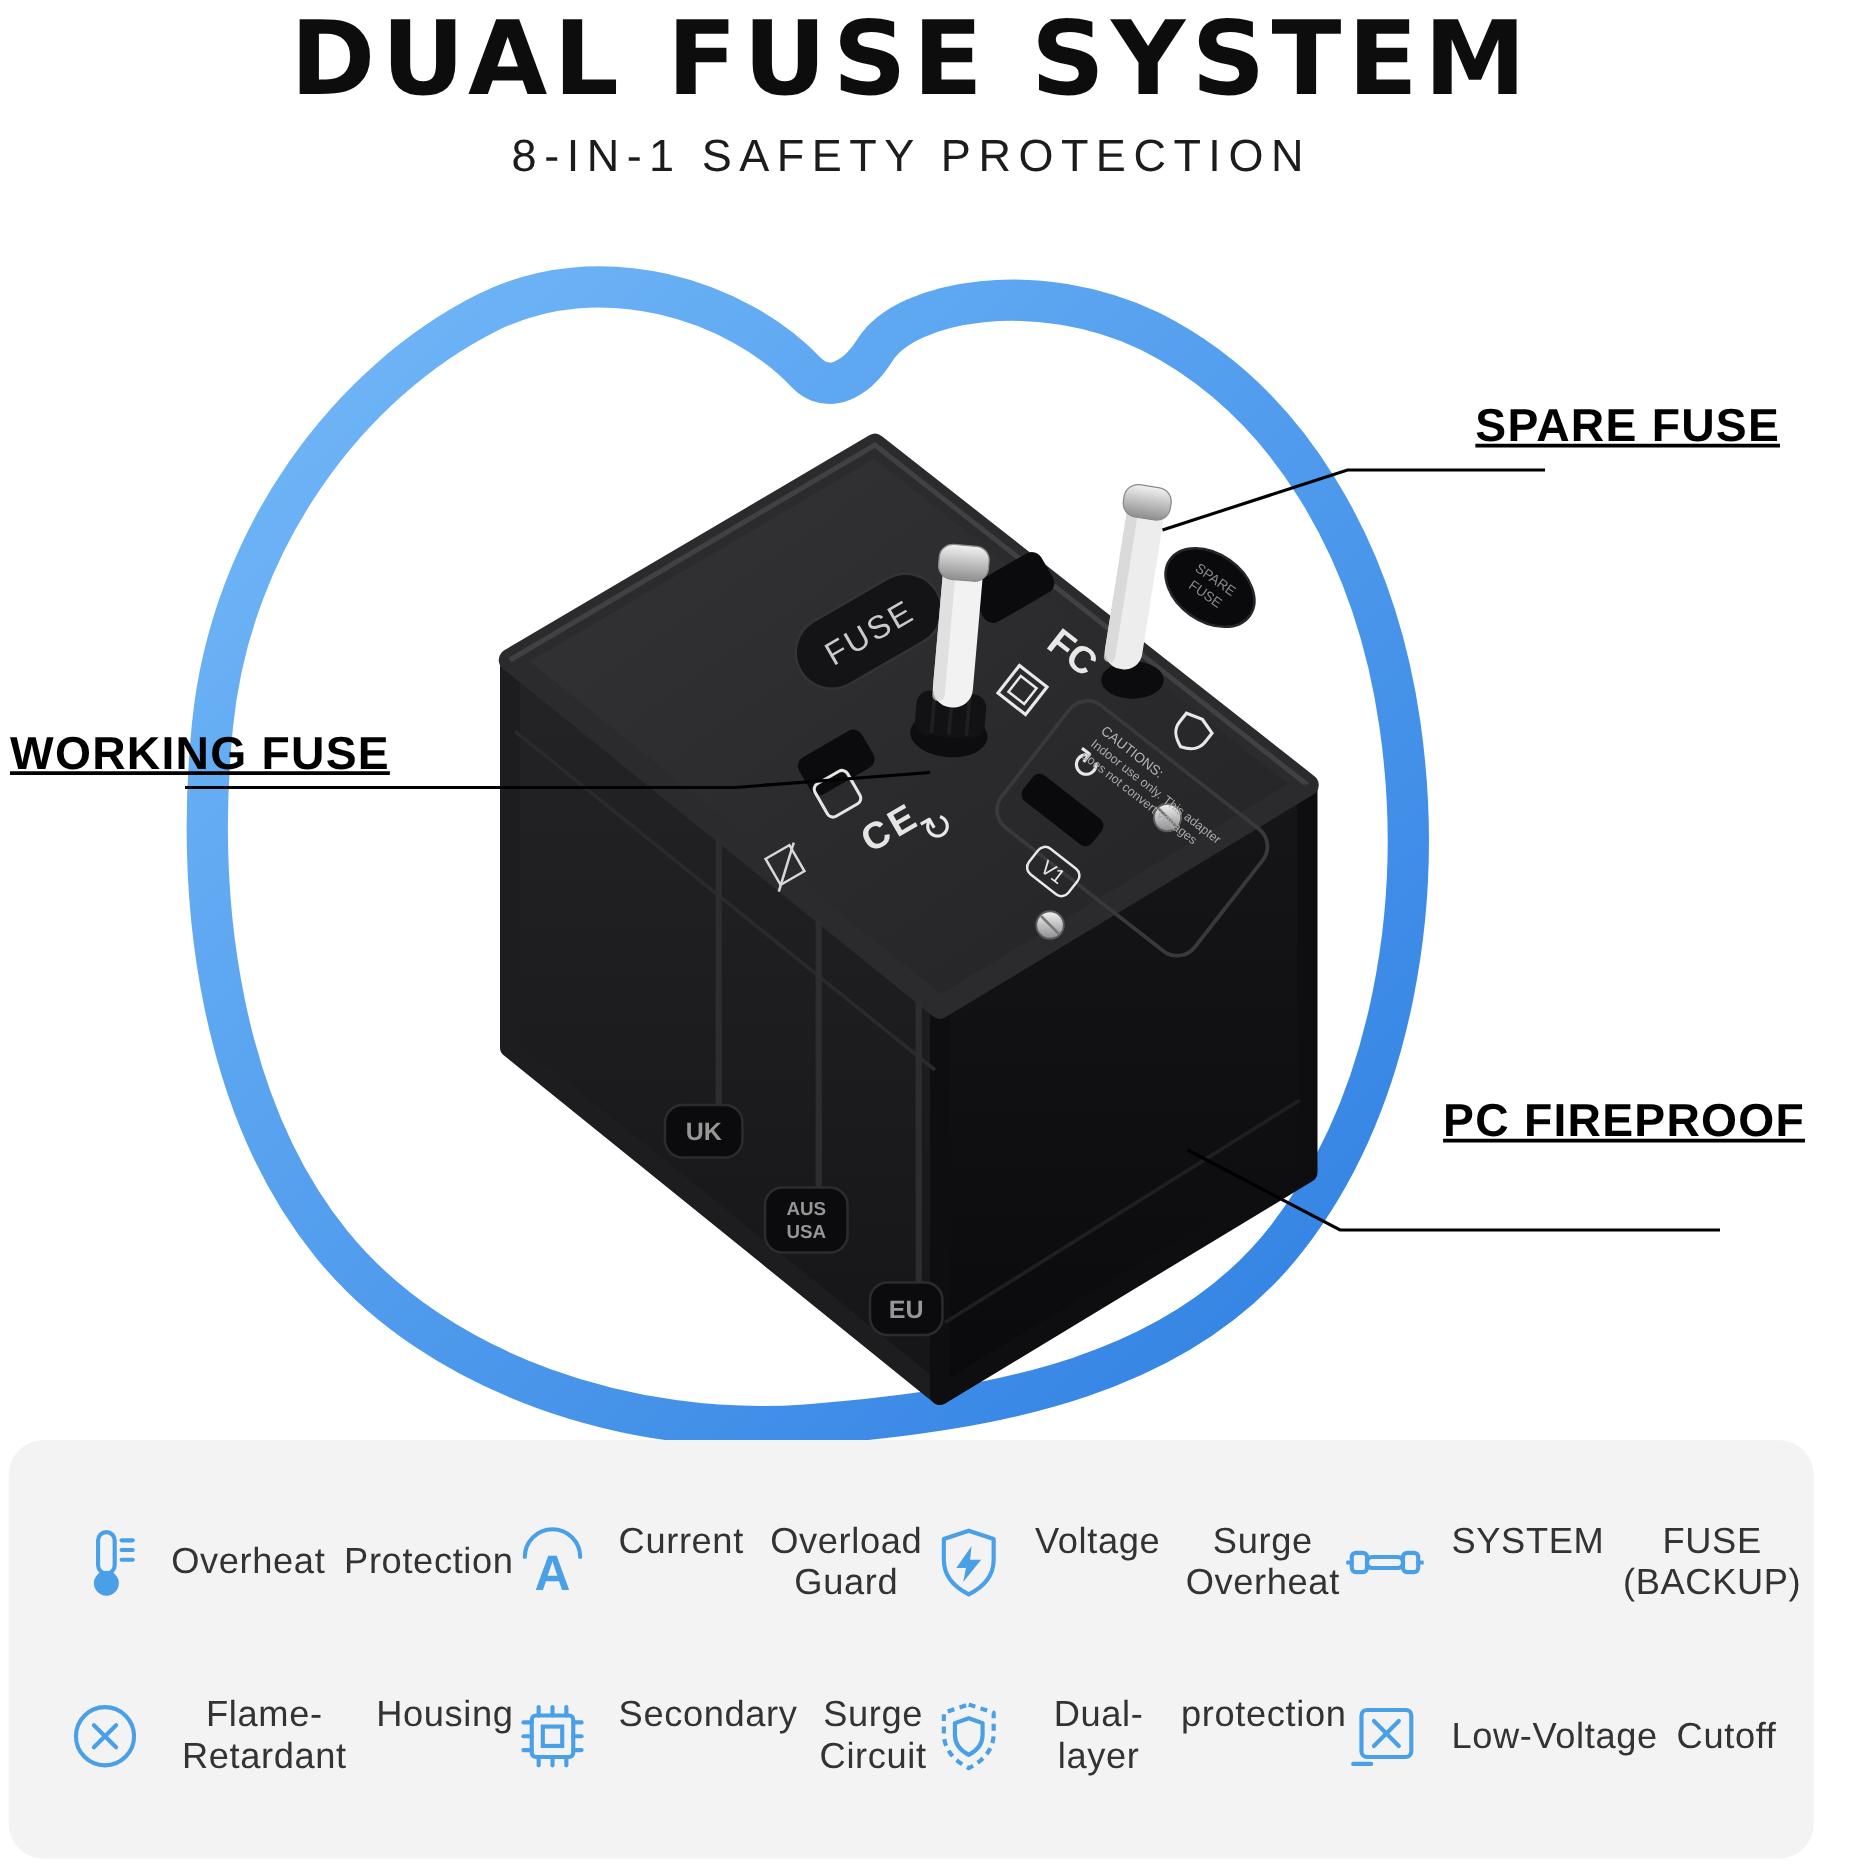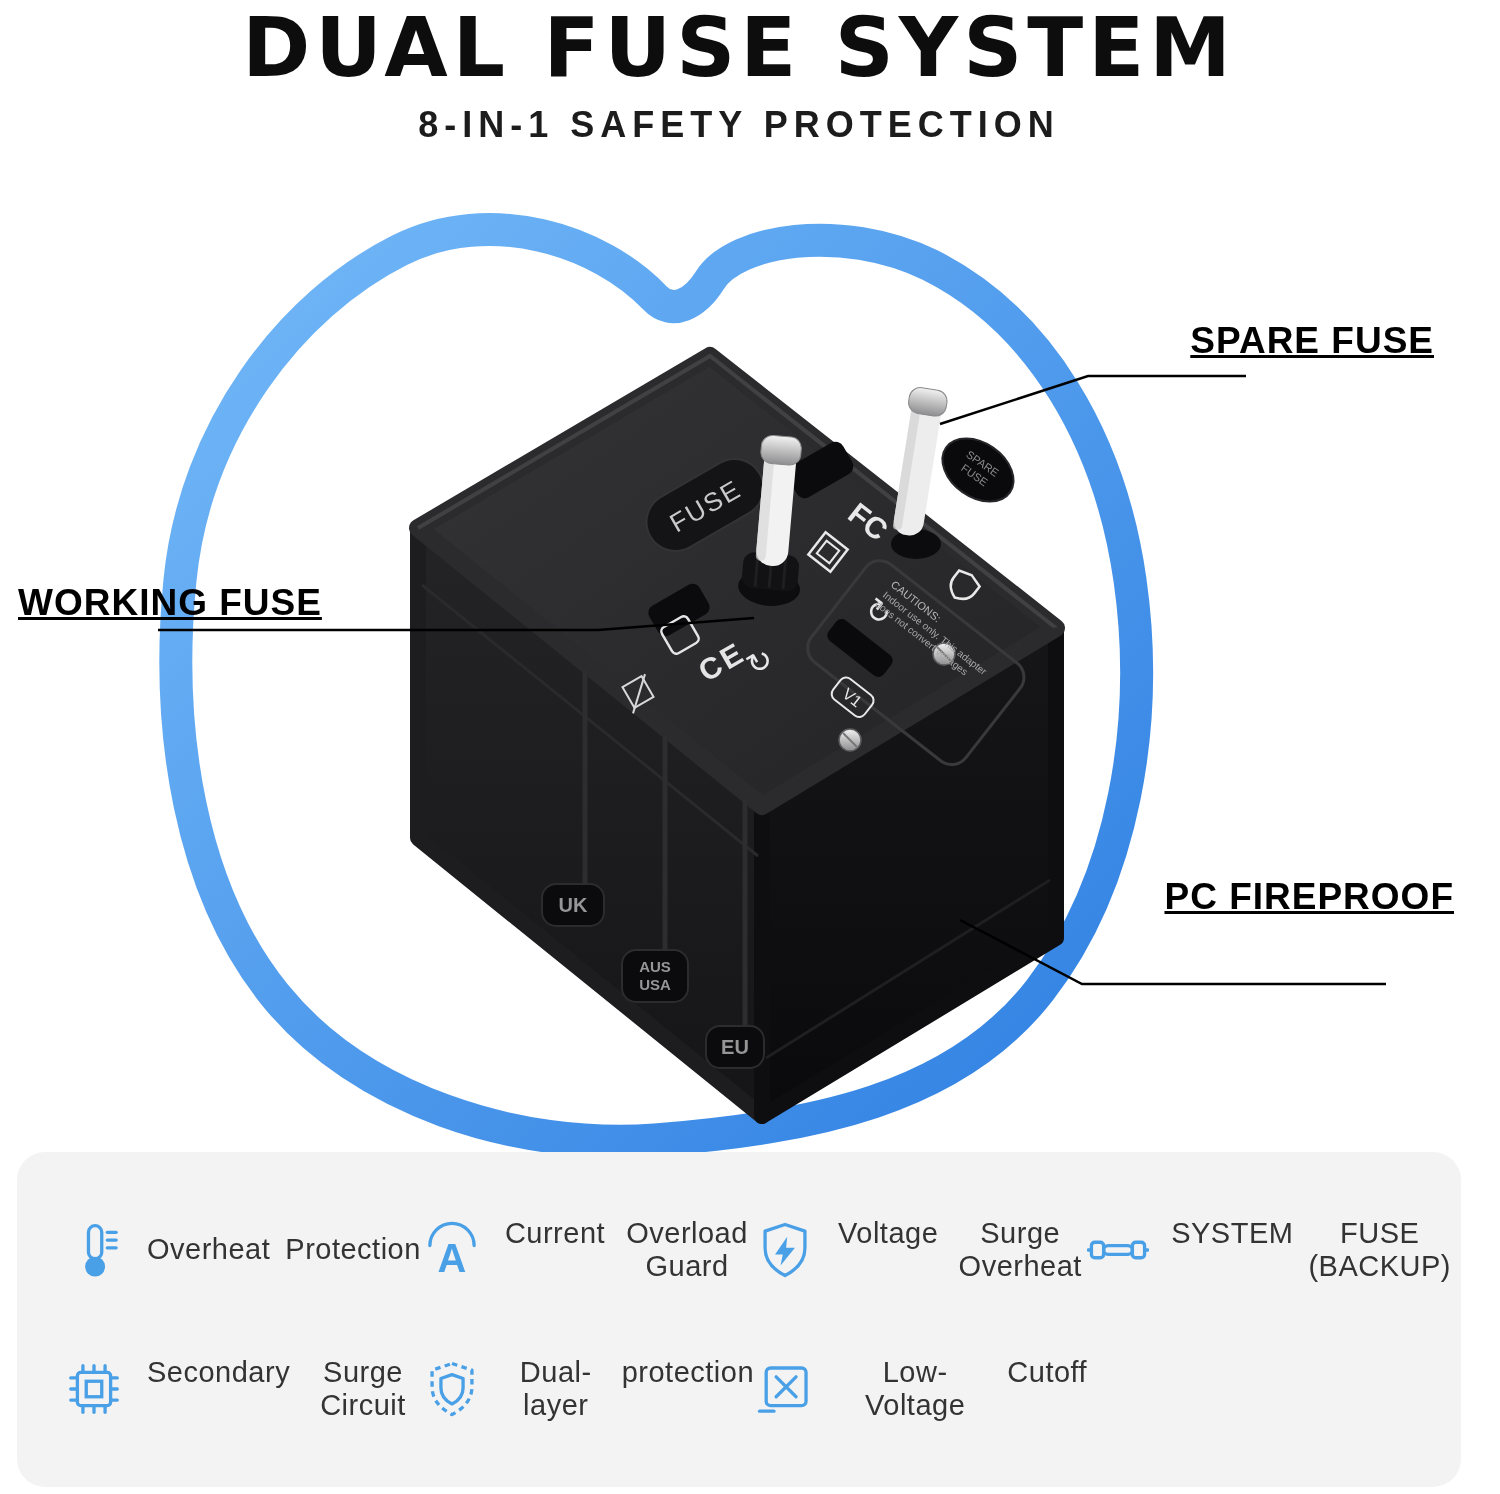--- a/index.html
+++ b/index.html
@@ -4,7 +4,7 @@
 <style>
   html,body{margin:0;padding:0;background:#ffffff;}
   .page{position:relative;width:1458px;height:1494px;background:#fff;overflow:hidden;
-        font-family:"Liberation Sans",sans-serif;color:#111;margin-left:10px;}
+        font-family:"Liberation Sans",sans-serif;color:#111;}
 
   .title{position:absolute;top:0px;left:0;right:0;text-align:center;
          font-family:"DejaVu Sans",sans-serif;font-weight:bold;font-size:82px;

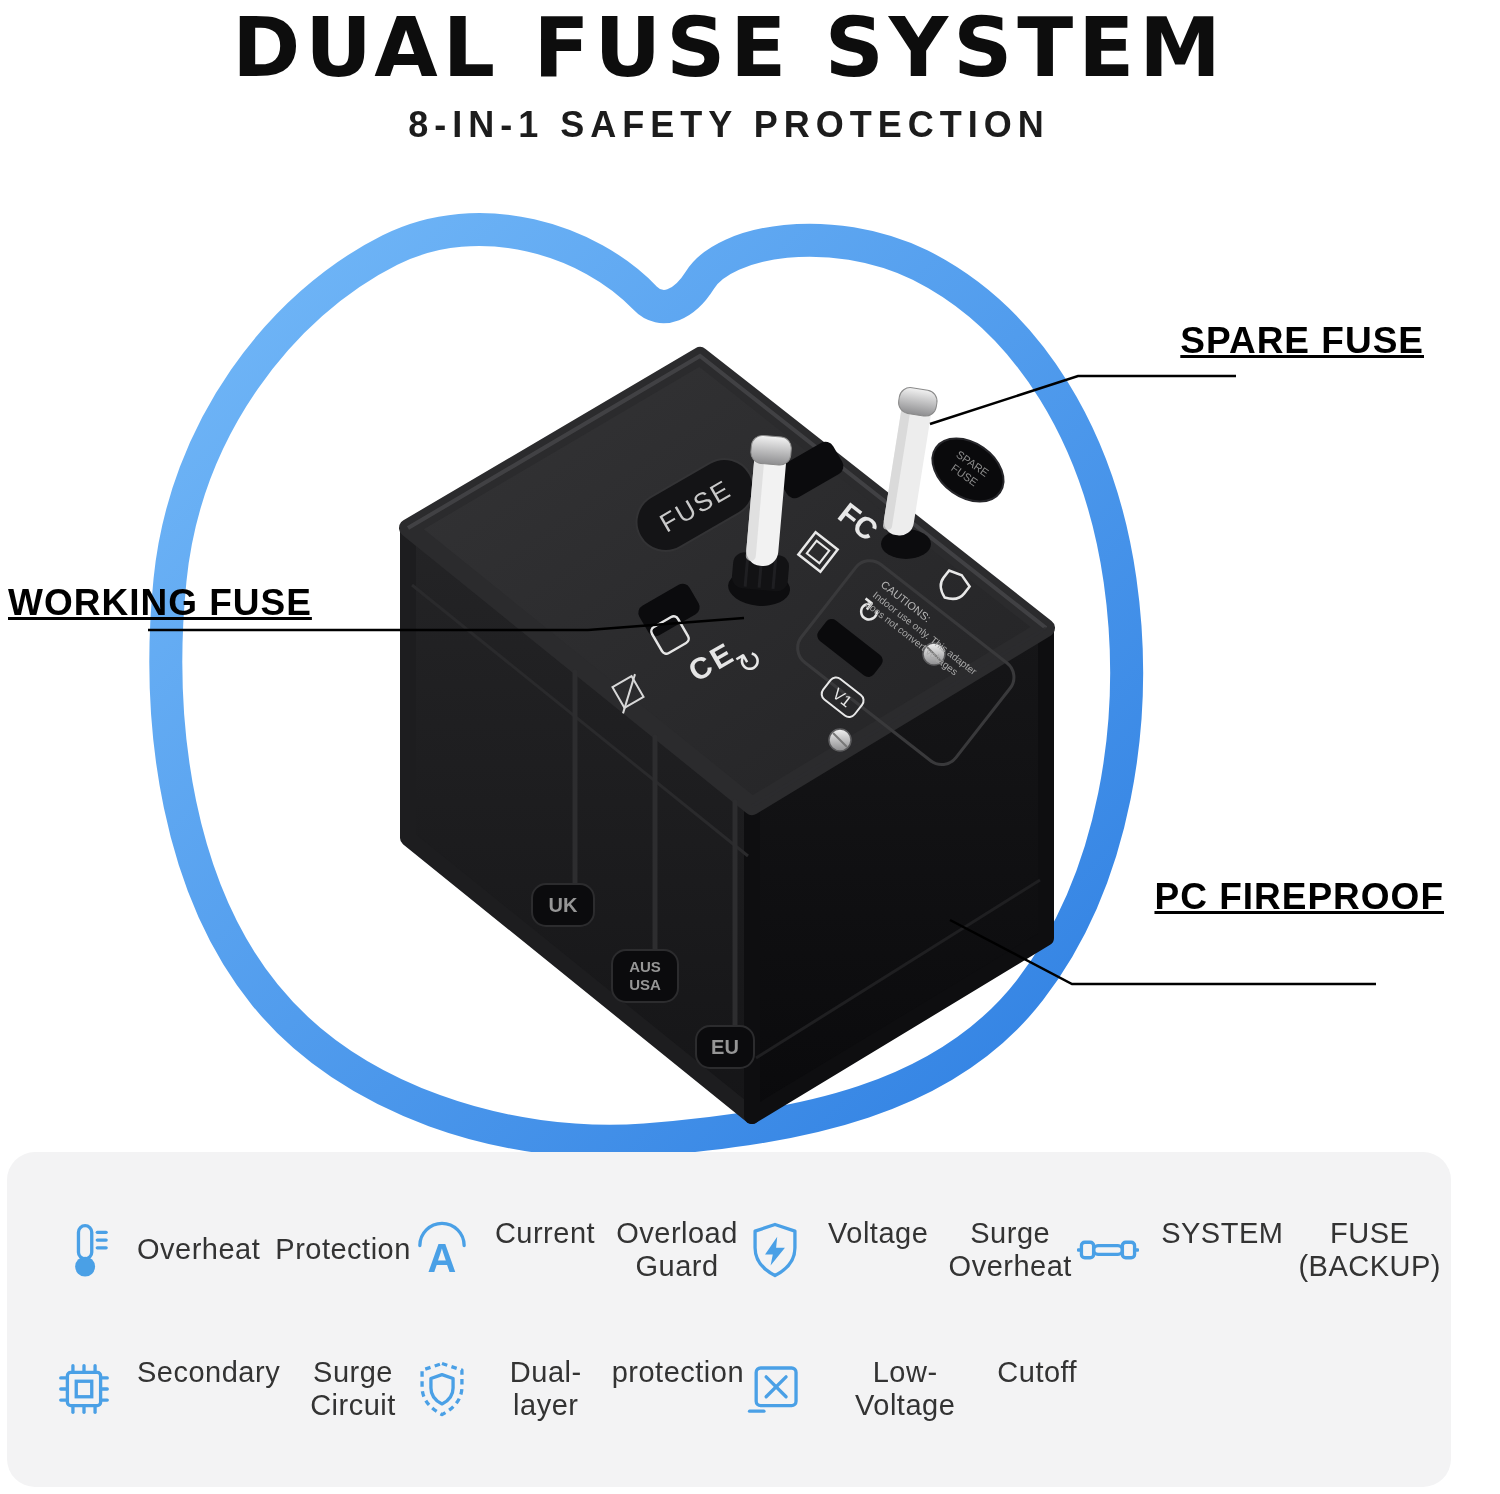--- a/index.html
+++ b/index.html
@@ -10,7 +10,7 @@
          font-family:"DejaVu Sans",sans-serif;font-weight:bold;font-size:82px;
          letter-spacing:5px;color:#0d0d0d;white-space:nowrap;}
   .subtitle{position:absolute;top:104px;left:0;right:0;text-align:center;
-         font-size:36px;letter-spacing:6px;color:#1c1c1c;font-weight:700;white-space:nowrap;}
+         font-size:36px;letter-spacing:6px;color:#1c1c1c;font-weight:400;white-space:nowrap;}
 
   .callout{position:absolute;font-weight:700;font-size:37px;color:#000;letter-spacing:1px;white-space:nowrap;text-decoration:underline;}
   .co-spare{top:320px;right:34px;}

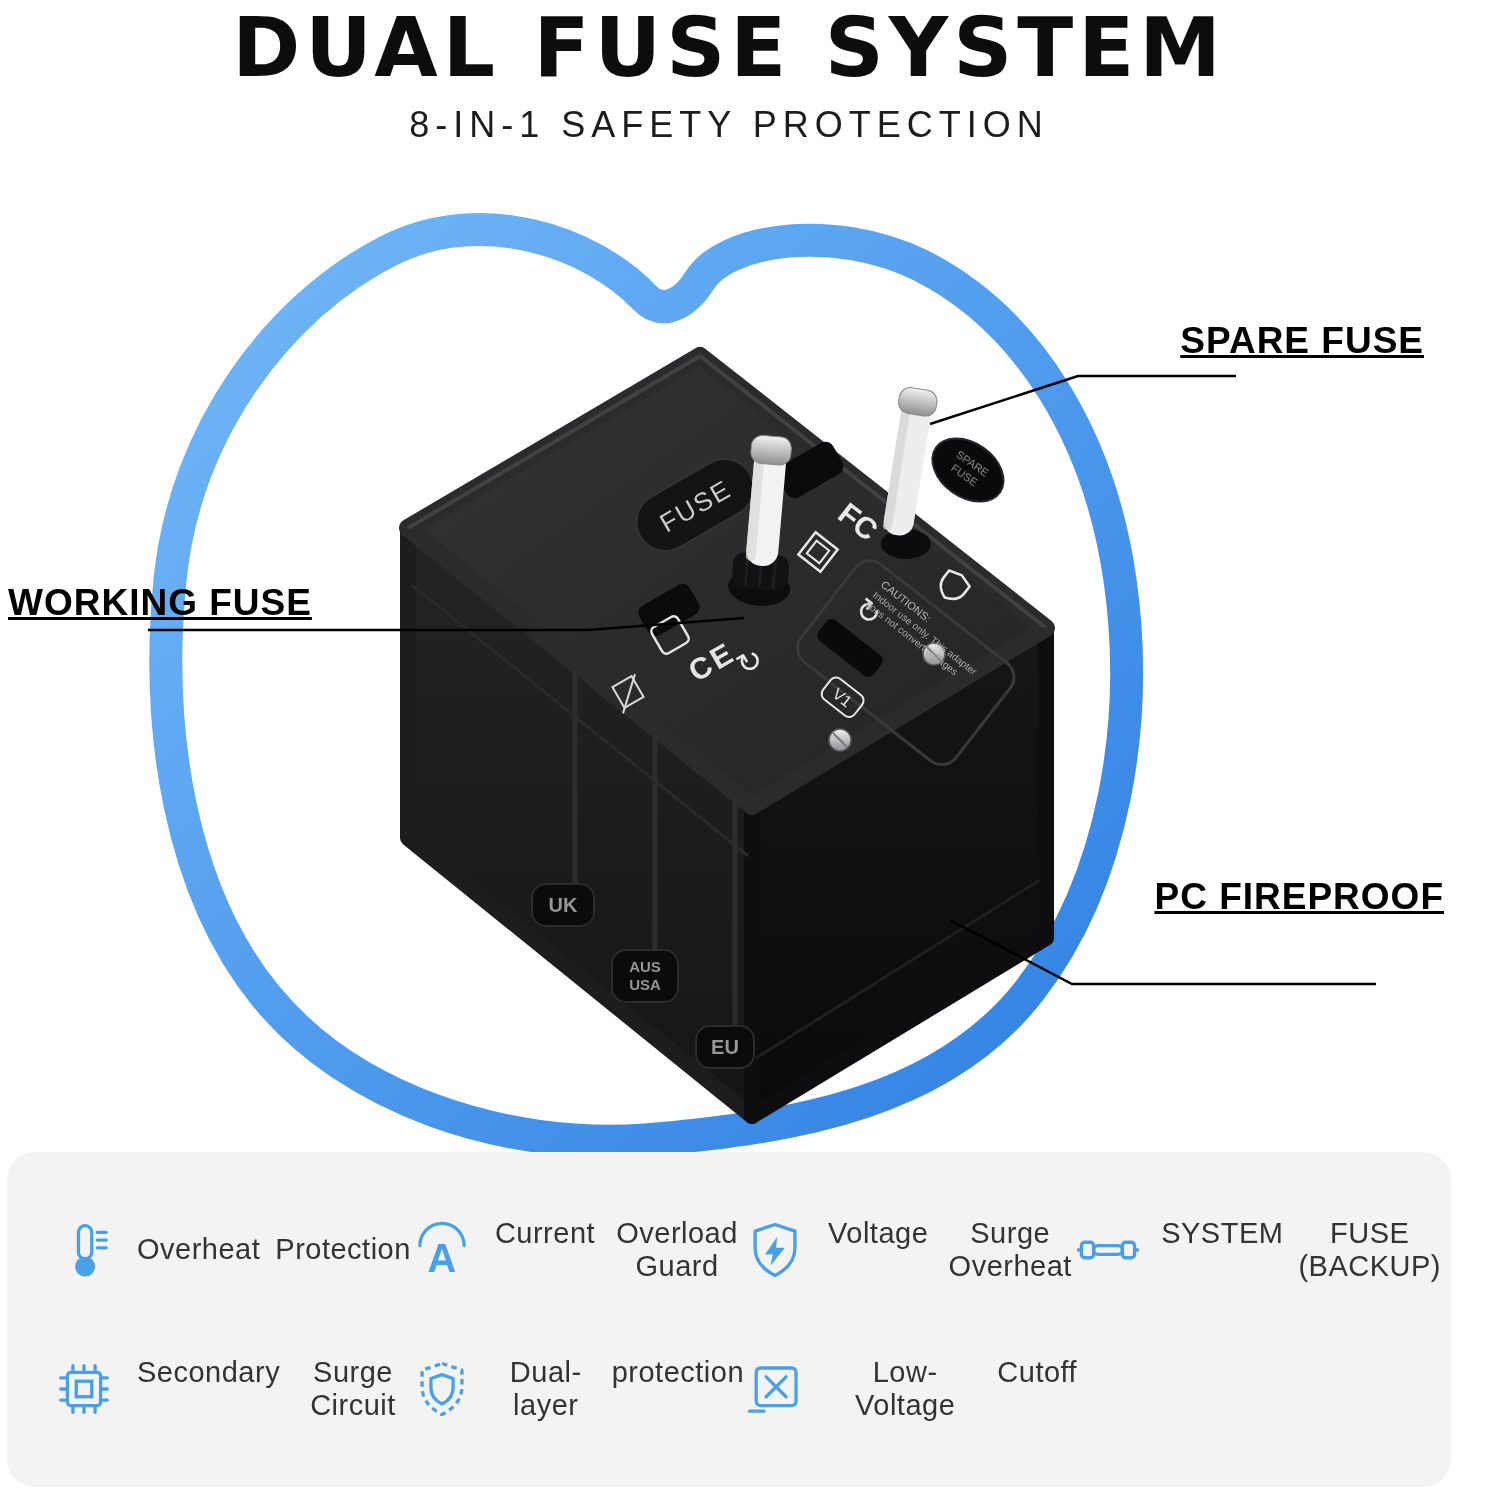--- a/index.html
+++ b/index.html
@@ -257,6 +257,19 @@
       </span>
     </div>
 
+    <div class="feat">
+      <span class="ficon">
+        <svg viewBox="0 0 56 56" fill="none" stroke="#4aa0e6" stroke-width="3" stroke-linecap="round">
+          <circle cx="28" cy="28" r="21"></circle>
+          <line x1="20" y1="20" x2="36" y2="36"></line>
+            <line x1="36" y1="20" x2="20" y2="36"></line>
+        </svg>
+      </span>
+      <span class="ftext">
+        <span>Flame-Retardant</span>
+        <span>Housing</span>
+      </span>
+    </div>
 
     <div class="feat">
       <span class="ficon">

